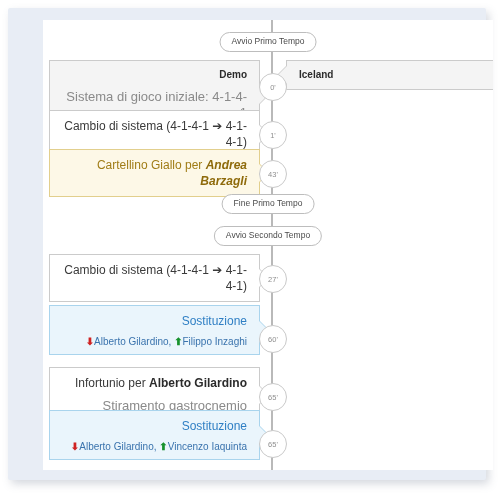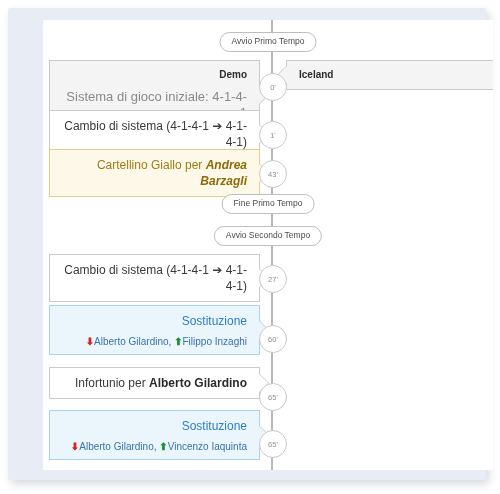--- a/index.html
+++ b/index.html
@@ -199,6 +199,7 @@
         </div>
         <div class="evbox left" style="top: 347px;">
           <div class="ev-title"><span>Infortunio per </span><span class="strong">Alberto Gilardino</span></div>
+          <div class="ev-sub">Stiramento gastrocnemio</div>
         </div>
         <div class="evbox left blue" style="top: 390px;">
           <div class="ev-title">Sostituzione</div>

